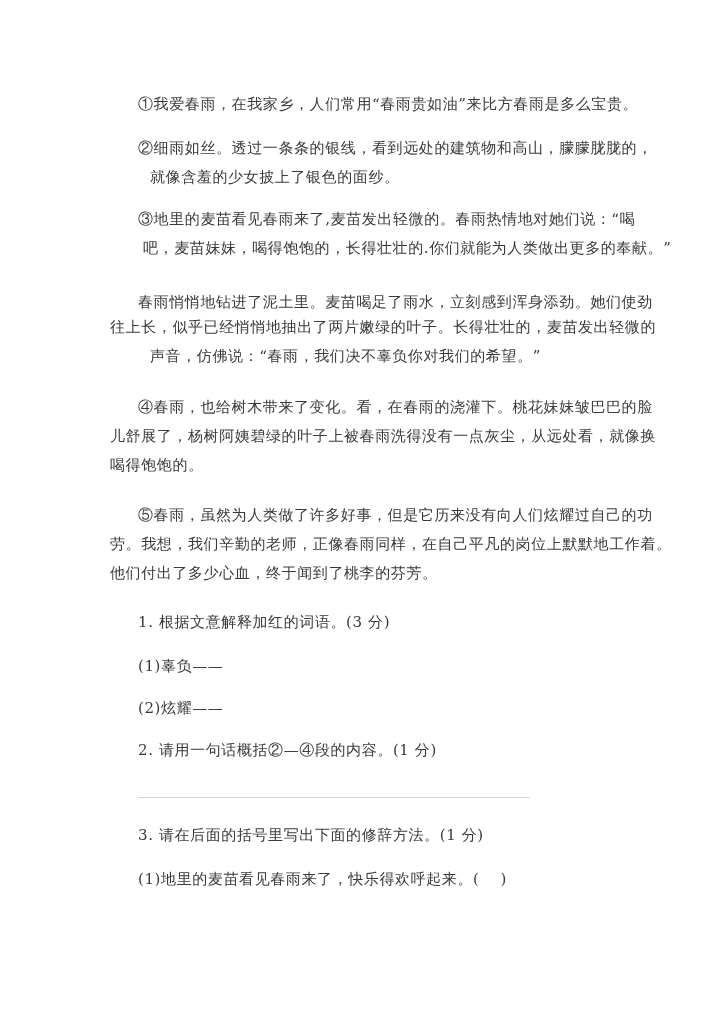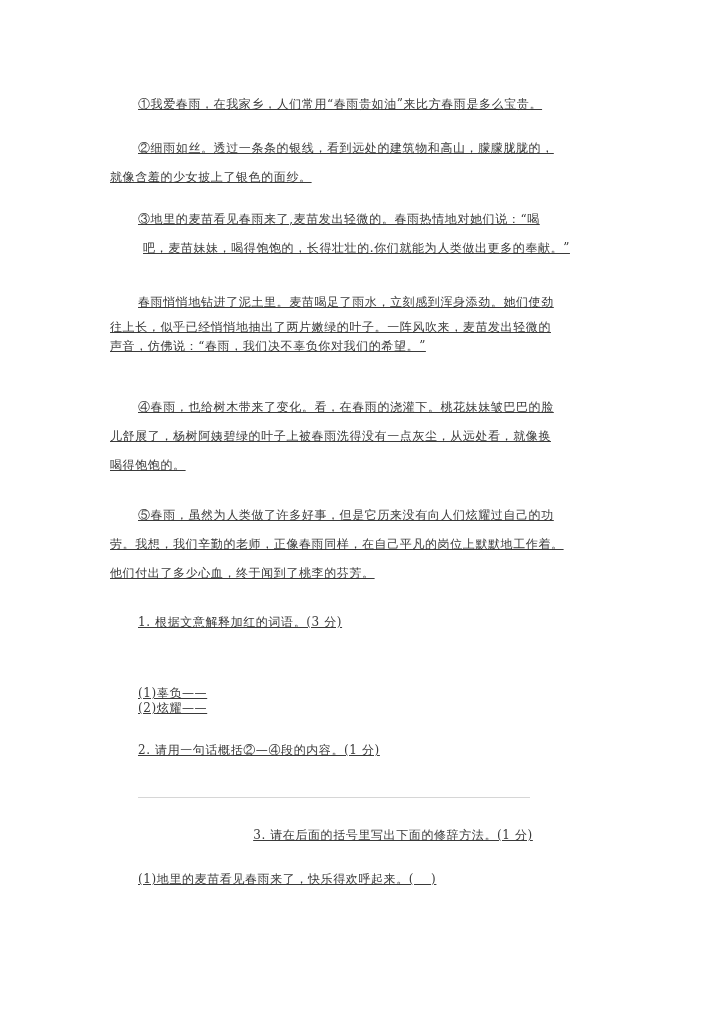--- a/index.html
+++ b/index.html
@@ -19,11 +19,10 @@
       position: absolute;
       left: 110px;
       width: 510px;
-      font-size: 12px;
+      font-size: 15px;
       line-height: 20px;
       white-space: nowrap;
       letter-spacing: 0.6px;
-      text-decoration: underline;
     }
     .indent { left: 138px; }
     .rule {

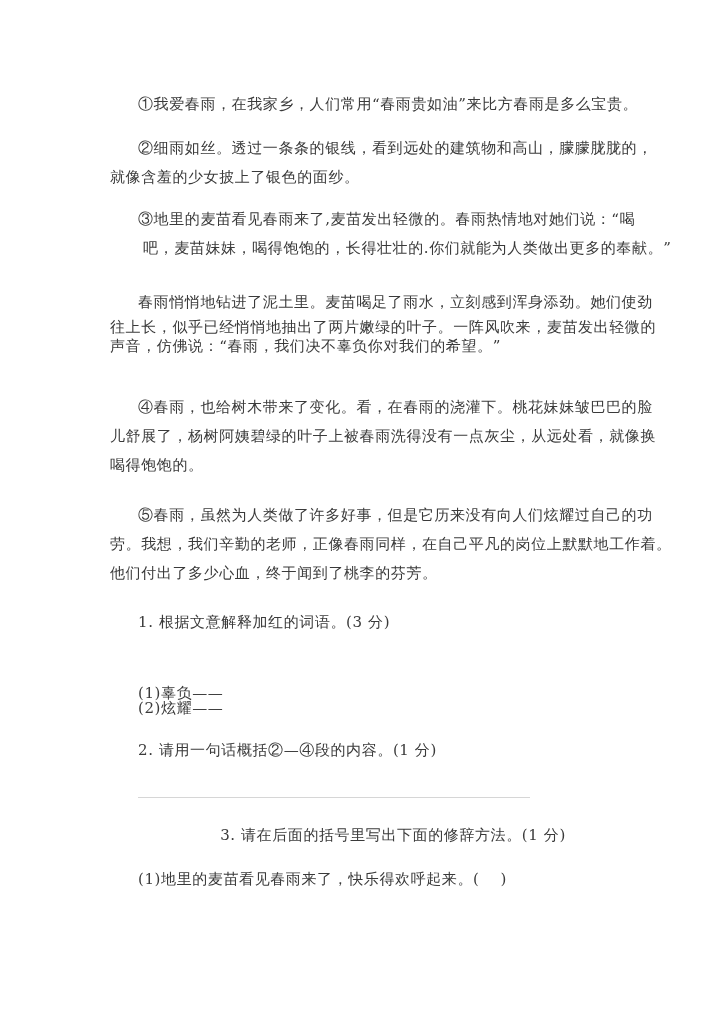--- a/index.html
+++ b/index.html
@@ -42,7 +42,7 @@
   <div class="line indent" style="top:94px;">①我爱春雨，在我家乡，人们常用“春雨贵如油”来比方春雨是多么宝贵。</div>
 
   <div class="line indent" style="top:138px;">②细雨如丝。透过一条条的银线，看到远处的建筑物和高山，朦朦胧胧的，</div>
-  <div class="line" style="top:167px;">就像含羞的少女披上了银色的面纱。</div>
+  <div class="line" style="top:167px;margin-left:40px;">就像含羞的少女披上了银色的面纱。</div>
 
   <div class="line indent" style="top:209px;">③地里的麦苗看见春雨来了,麦苗发出轻微的。春雨热情地对她们说：“喝</div>
   <div class="line" style="top:238px;padding-left:33px;">吧，麦苗妹妹，喝得饱饱的，长得壮壮的.你们就能为人类做出更多的奉献。”</div>

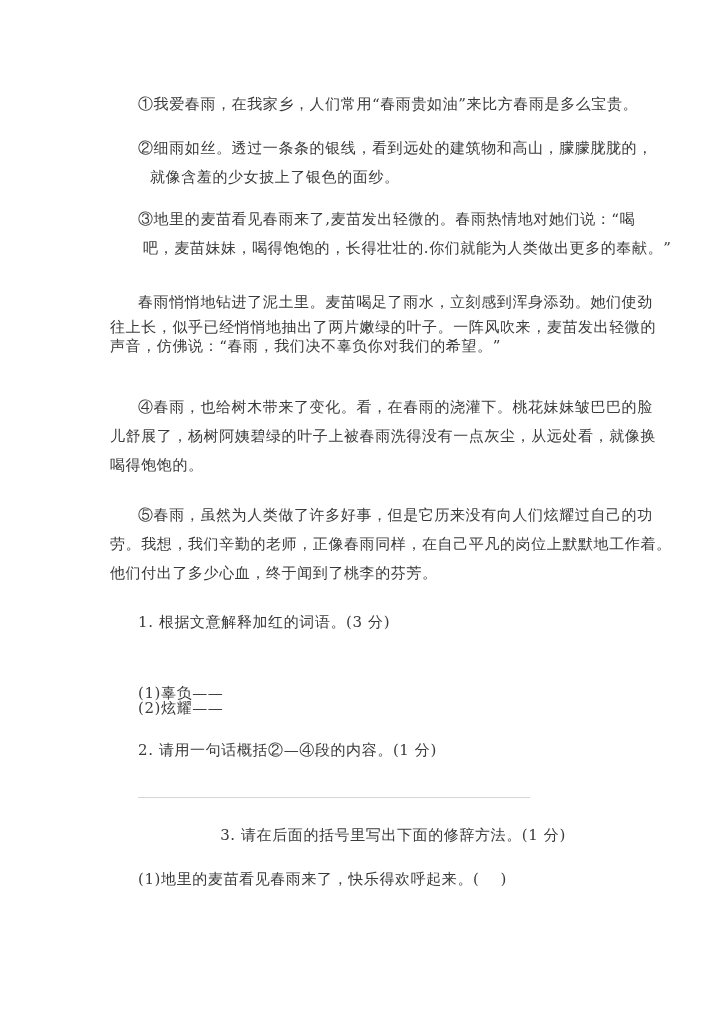--- a/index.html
+++ b/index.html
@@ -48,7 +48,7 @@
   <div class="line" style="top:238px;padding-left:33px;">吧，麦苗妹妹，喝得饱饱的，长得壮壮的.你们就能为人类做出更多的奉献。”</div>
 
   <div class="line indent" style="top:280px;margin-top:12px;">春雨悄悄地钻进了泥土里。麦苗喝足了雨水，立刻感到浑身添劲。她们使劲</div>
-  <div class="line" style="top:317px;">往上长，似乎已经悄悄地抽出了两片嫩绿的叶子。一阵风吹来，麦苗发出轻微的</div>
+  <div class="line" style="top:317px;">往上长，似乎已经悄悄地抽出了两片嫩绿的叶子。长得壮壮的，麦苗发出轻微的</div>
   <div class="line" style="top:336px;">声音，仿佛说：“春雨，我们决不辜负你对我们的希望。”</div>
 
   <div class="line indent" style="top:397px;">④春雨，也给树木带来了变化。看，在春雨的浇灌下。桃花妹妹皱巴巴的脸</div>

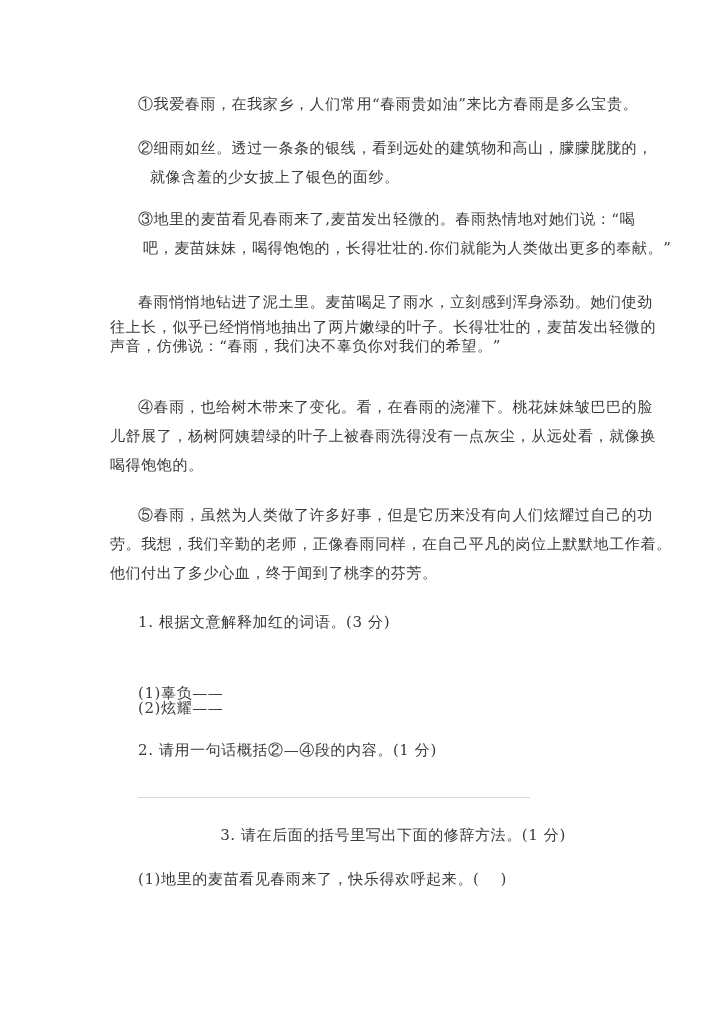--- a/index.html
+++ b/index.html
@@ -49,7 +49,7 @@
 
   <div class="line indent" style="top:280px;margin-top:12px;">春雨悄悄地钻进了泥土里。麦苗喝足了雨水，立刻感到浑身添劲。她们使劲</div>
   <div class="line" style="top:317px;">往上长，似乎已经悄悄地抽出了两片嫩绿的叶子。长得壮壮的，麦苗发出轻微的</div>
-  <div class="line" style="top:336px;">声音，仿佛说：“春雨，我们决不辜负你对我们的希望。”</div>
+  <div class="line" style="top:346px;margin-left:40px;">声音，仿佛说：“春雨，我们决不辜负你对我们的希望。”</div>
 
   <div class="line indent" style="top:397px;">④春雨，也给树木带来了变化。看，在春雨的浇灌下。桃花妹妹皱巴巴的脸</div>
   <div class="line" style="top:426px;">儿舒展了，杨树阿姨碧绿的叶子上被春雨洗得没有一点灰尘，从远处看，就像换</div>

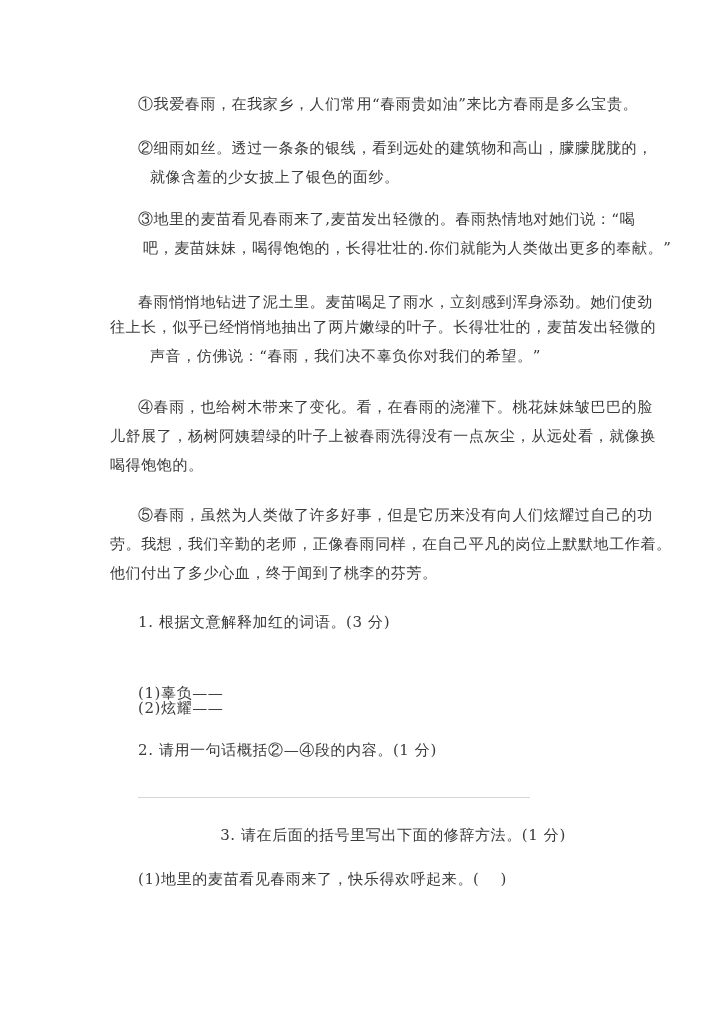--- a/index.html
+++ b/index.html
@@ -60,7 +60,7 @@
   <div class="line" style="top:563px;">他们付出了多少心血，终于闻到了桃李的芬芳。</div>
 
   <div class="line indent" style="top:612px;">1. 根据文意解释加红的词语。(3 分)</div>
-  <div class="line indent" style="top:656px;margin-top:27px;">(1)辜负——</div>
+  <div class="line indent" style="top:656px;">(1)辜负——</div>
   <div class="line indent" style="top:698px;">(2)炫耀——</div>
 
   <div class="line indent" style="top:740px;">2. 请用一句话概括②—④段的内容。(1 分)</div>

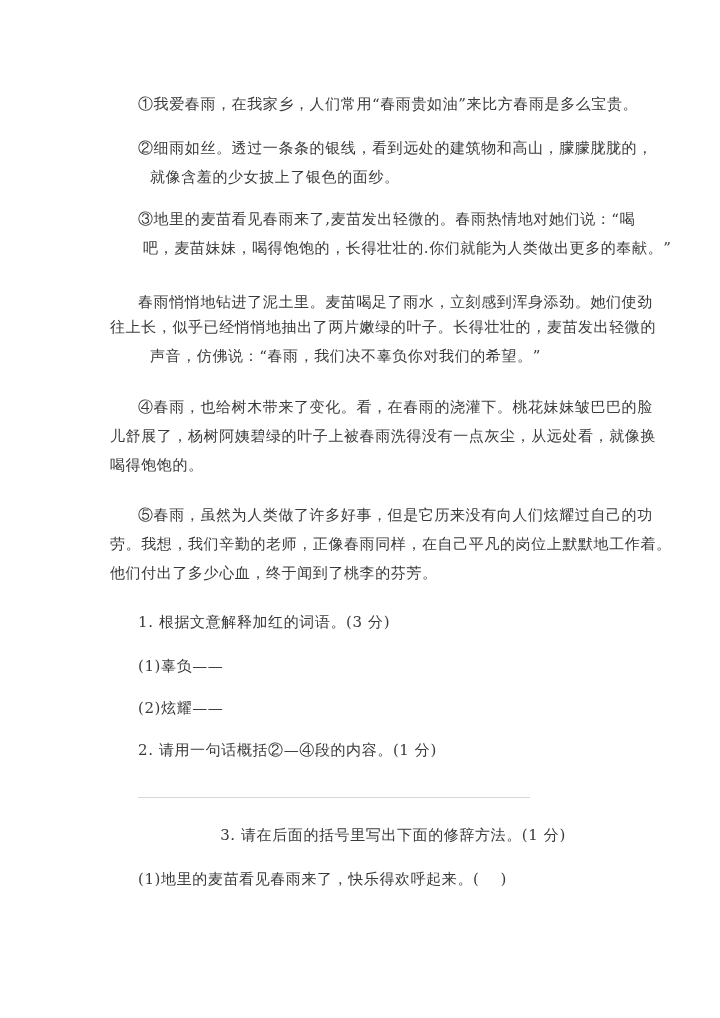--- a/index.html
+++ b/index.html
@@ -66,7 +66,7 @@
   <div class="line indent" style="top:740px;">2. 请用一句话概括②—④段的内容。(1 分)</div>
   <div class="rule"></div>
 
-  <div class="line indent" style="top:825px;text-align:center;">3. 请在后面的括号里写出下面的修辞方法。(1 分)</div>
+  <div class="line indent" style="top:825px;">3. 请在后面的括号里写出下面的修辞方法。(1 分)</div>
   <div class="line indent" style="top:869px;">(1)地里的麦苗看见春雨来了，快乐得欢呼起来。(　 )</div>
 
 </div>

